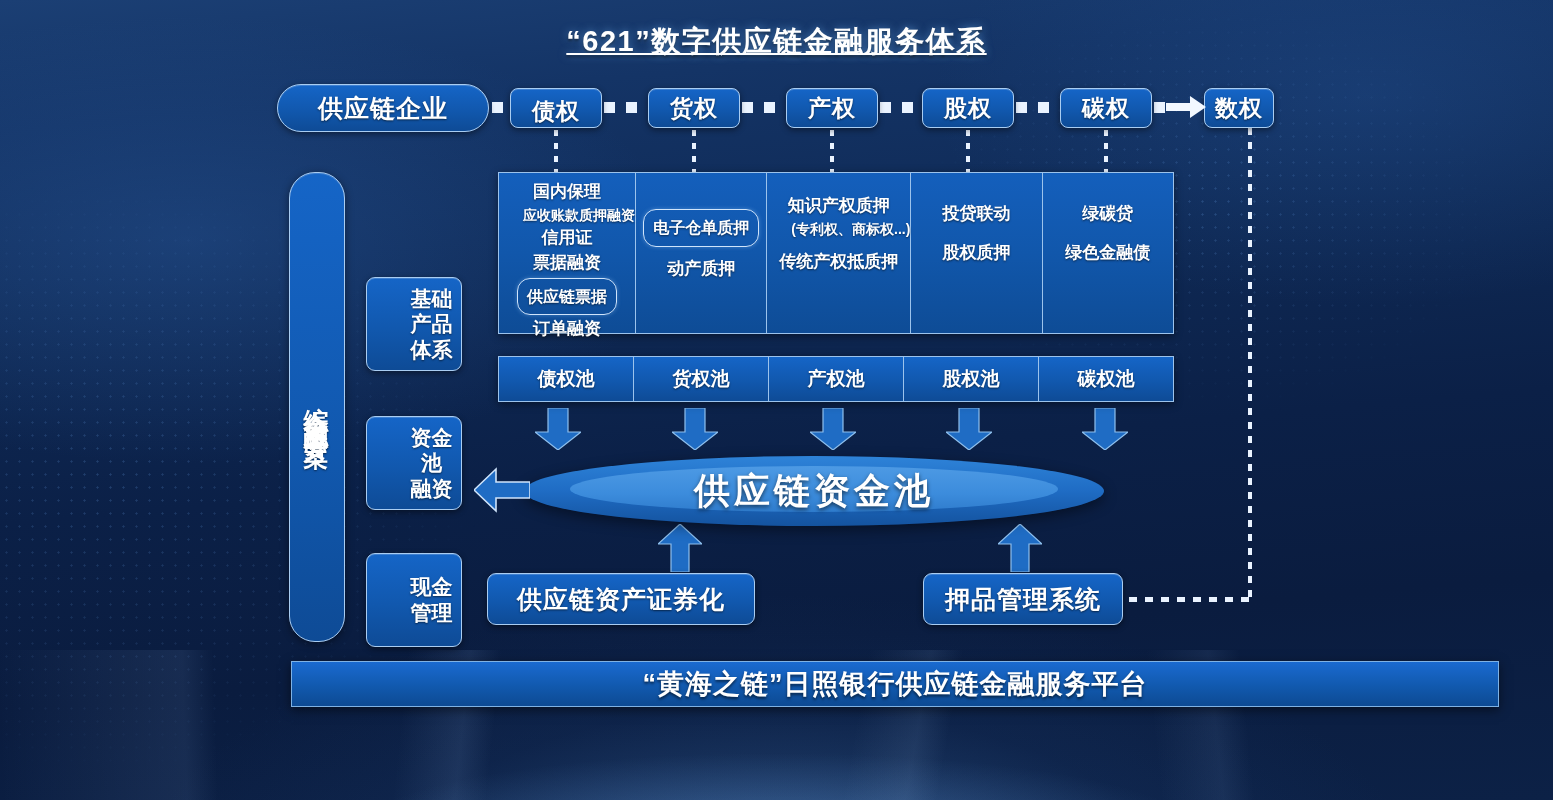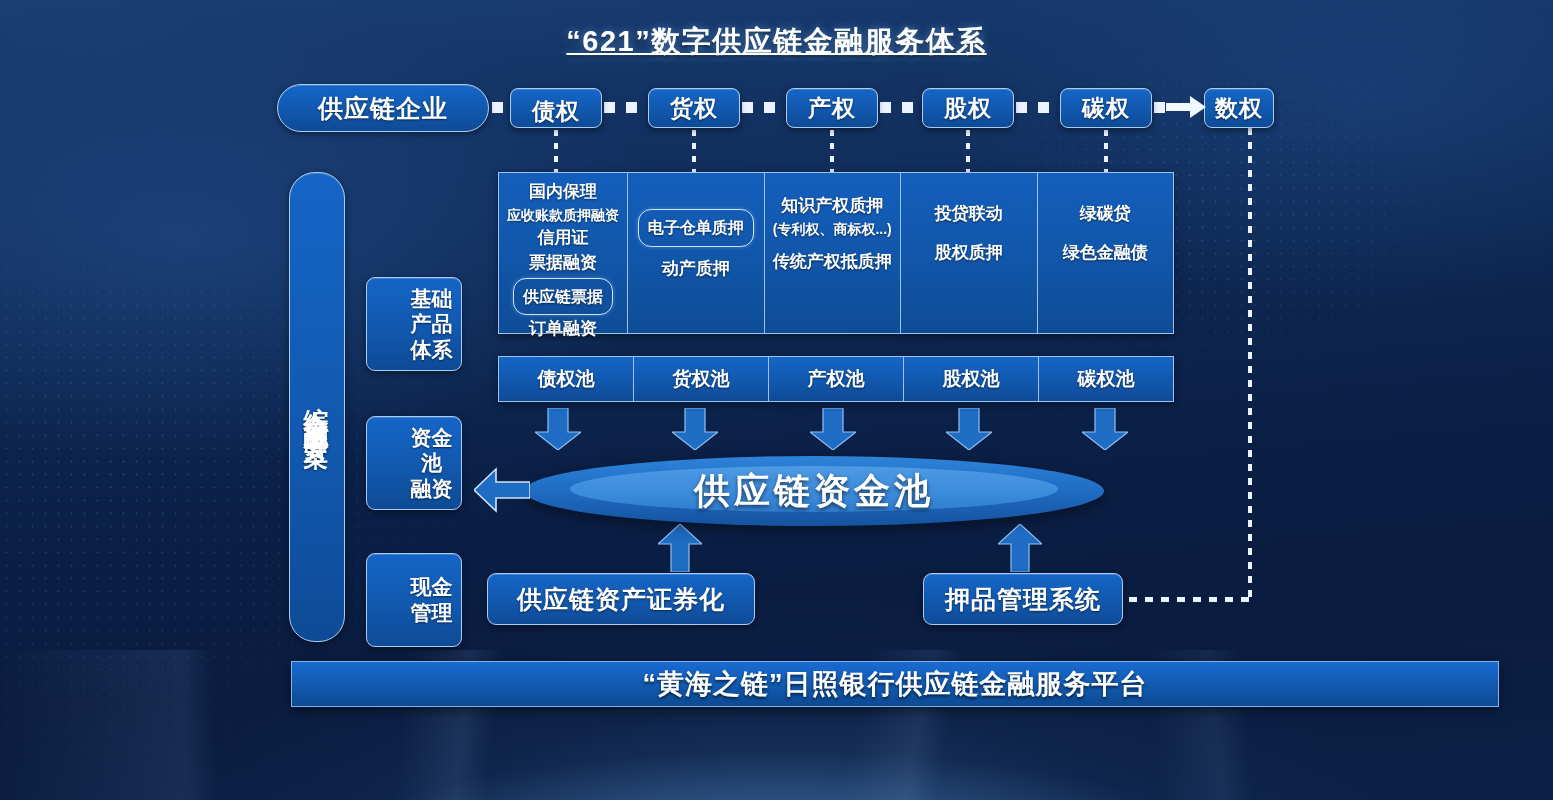--- a/index.html
+++ b/index.html
@@ -156,7 +156,7 @@
     color: #fff; font-size: 17px; font-weight: bold; line-height: 1.35;
     text-shadow: 0 1px 2px rgba(0,0,0,0.55); white-space: nowrap;
   }
-  .pl.sm { font-size: 14px; }
+  .pl.sm { font-size: 14px; padding-left: 24px; }
   .pl.pill {
     border: 1.5px solid #cfe4fb; border-radius: 13px;
     padding: 7px 9px; font-size: 16px; margin: 1px 0;

